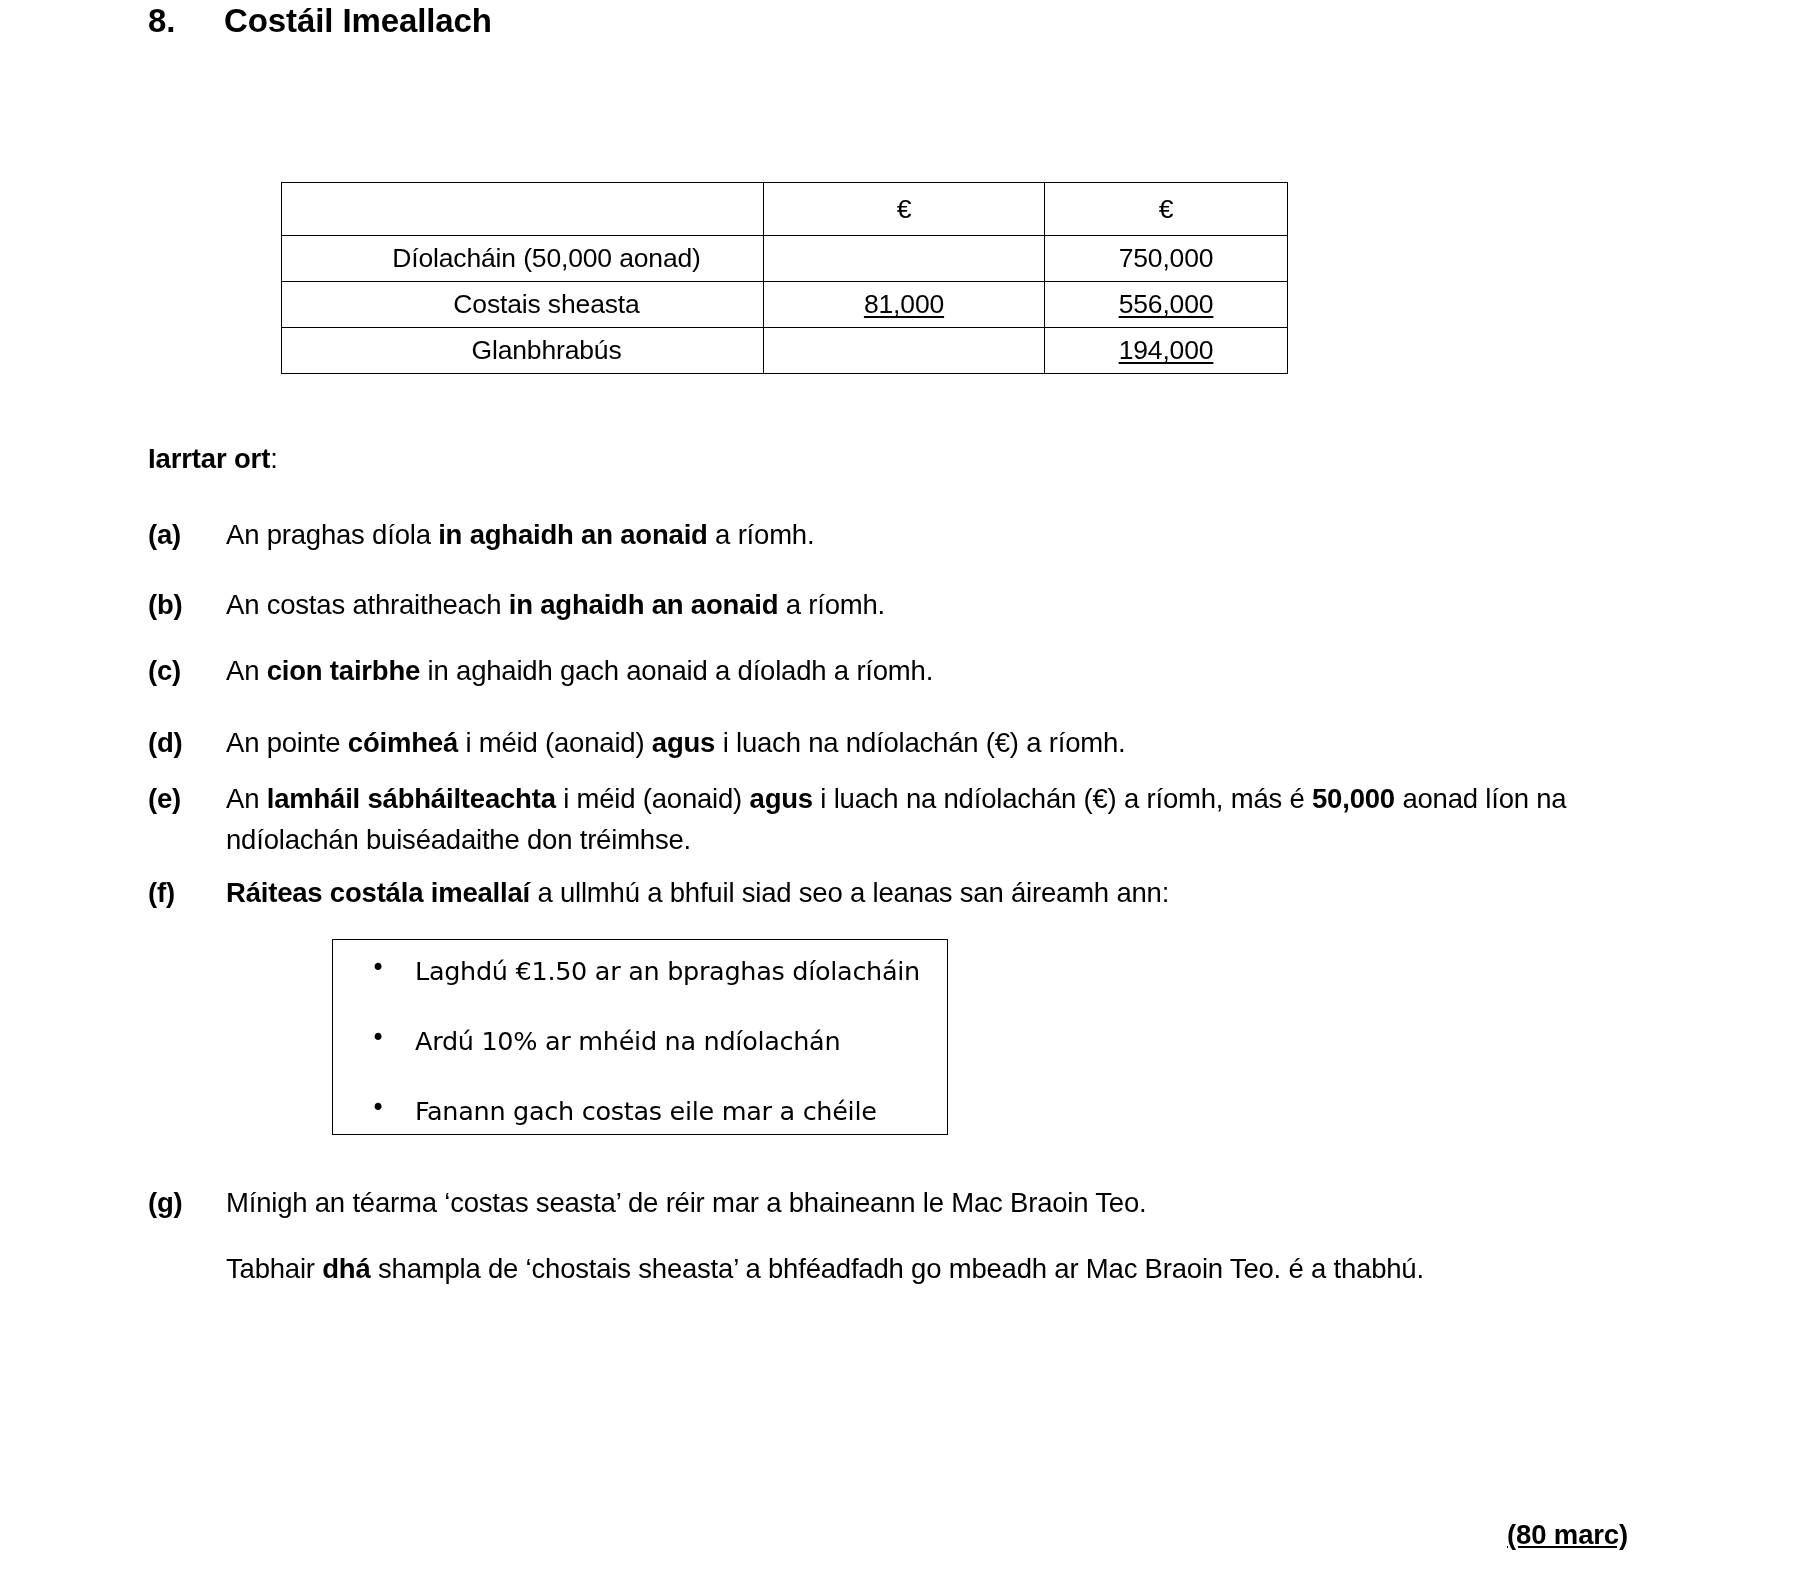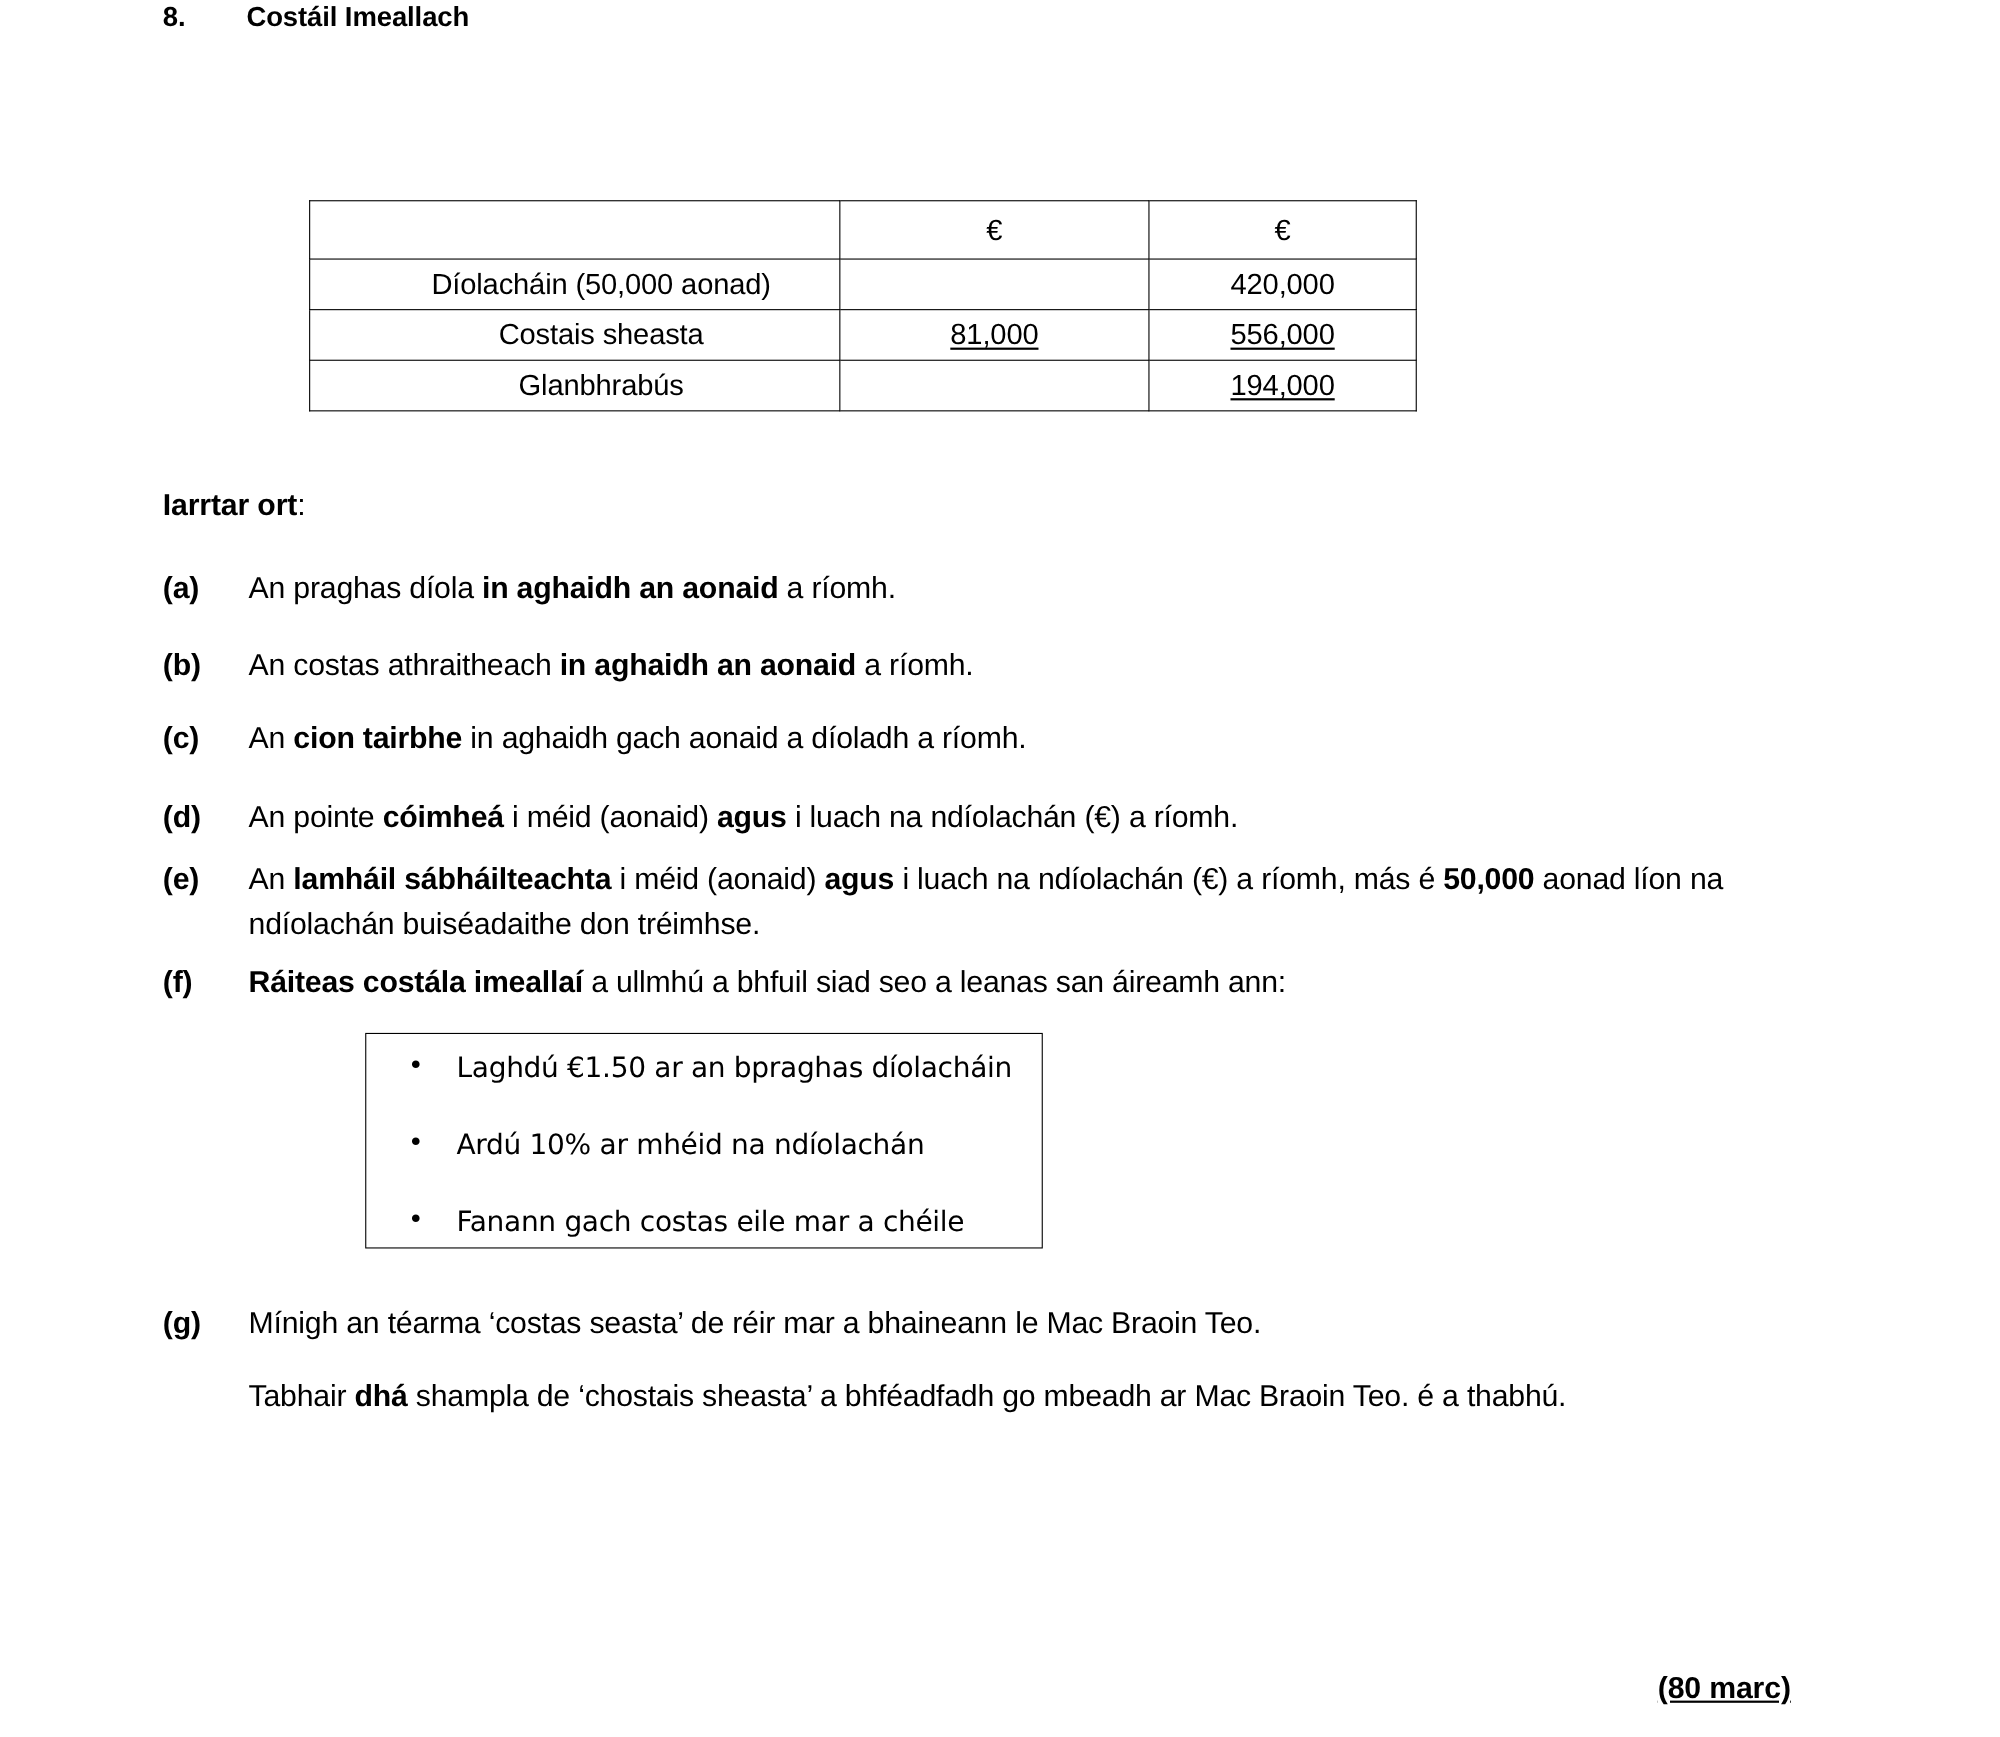--- a/index.html
+++ b/index.html
@@ -28,7 +28,7 @@
     position: absolute;
     left: 148px;
     top: 2px;
-    font-size: 25px;
+    font-size: 33px;
     font-weight: bold;
     letter-spacing: -0.1px;
     white-space: nowrap;

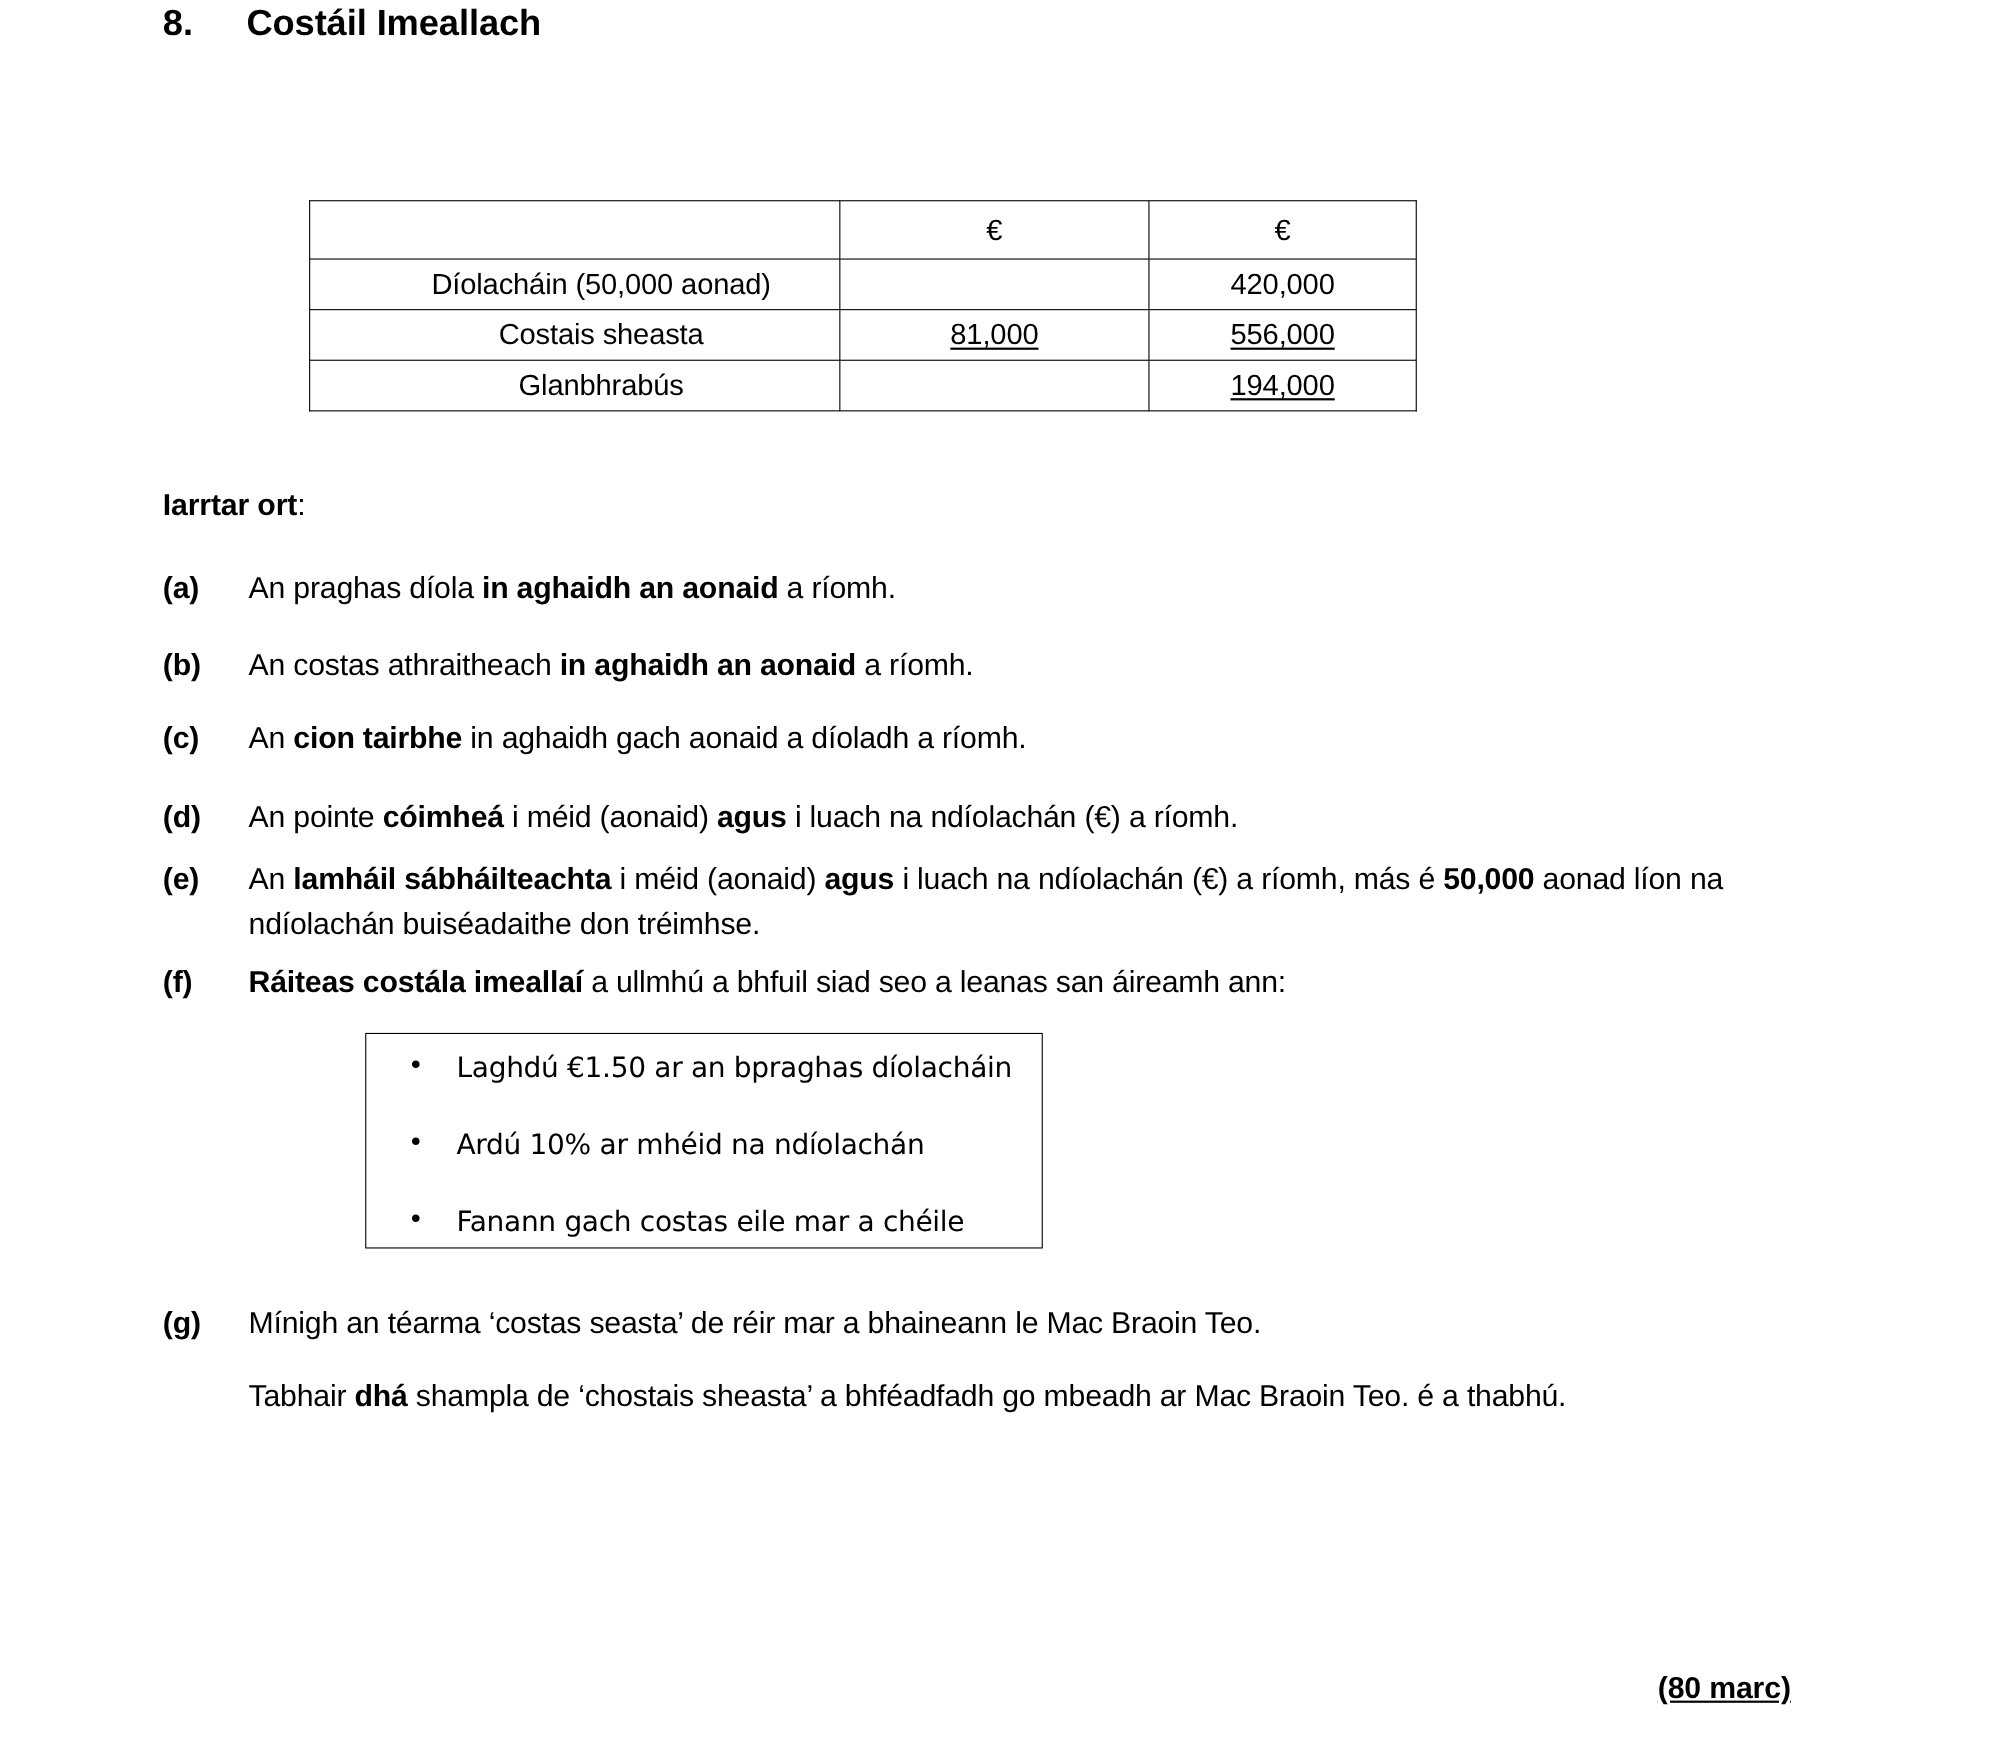--- a/index.html
+++ b/index.html
@@ -183,7 +183,7 @@
         <tr>
           <td class="label-cell">Díolacháin (50,000 aonad)</td>
           <td class="num-cell"></td>
-          <td class="num-cell"><span class="">420,000</span></td>
+          <td class="num-cell"><span class="">750,000</span></td>
         </tr>
         <tr>
           <td class="label-cell">Costais sheasta</td>

